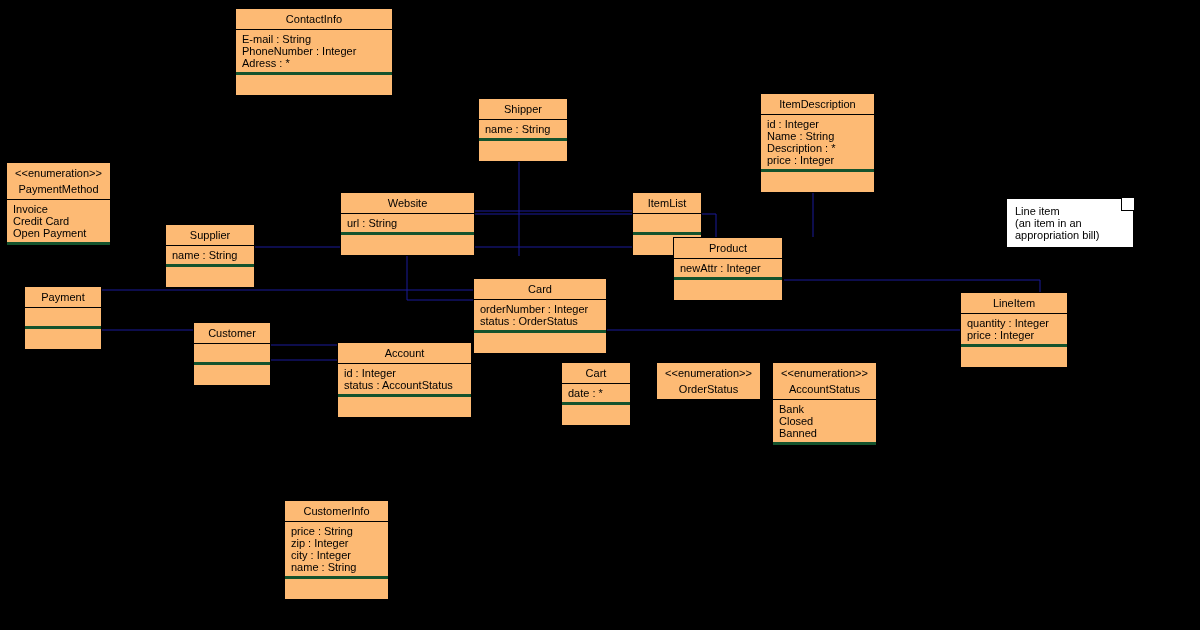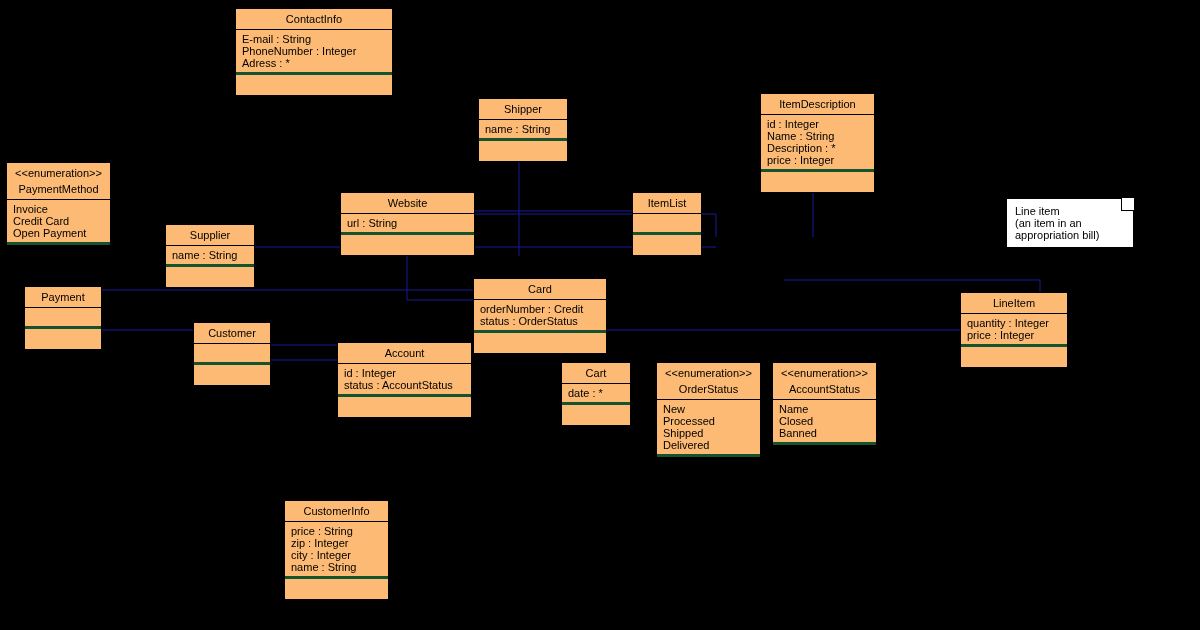--- a/index.html
+++ b/index.html
@@ -100,6 +100,13 @@
   <div class="ops"></div>
 </div>
 
+<div class="cls" style="left:673px;top:237px;width:110px">
+  <div class="title">Product</div>
+  <div class="attrs">
+        <div>newAttr : Integer</div>
+      </div>
+  <div class="ops"></div>
+</div>
 
 <div class="cls" style="left:473px;top:278px;width:134px">
   <div class="title">Card</div>

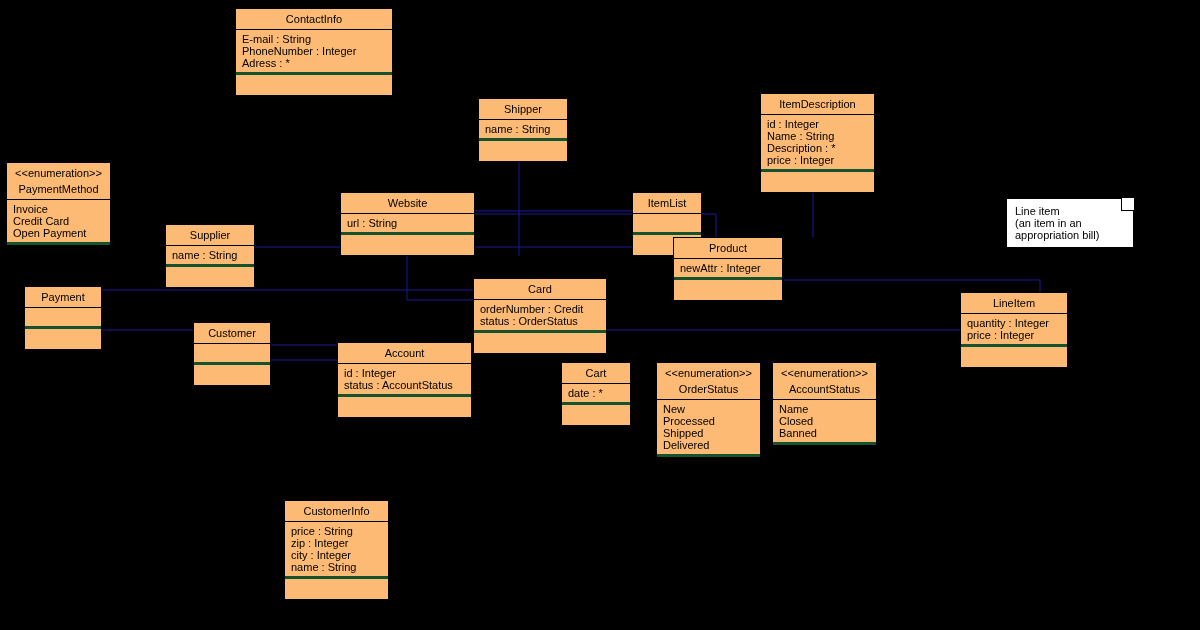--- a/index.html
+++ b/index.html
@@ -111,7 +111,7 @@
 <div class="cls" style="left:473px;top:278px;width:134px">
   <div class="title">Card</div>
   <div class="attrs">
-        <div>orderNumber : Credit</div>
+        <div>orderNumber : Integer</div>
         <div>status : OrderStatus</div>
       </div>
   <div class="ops"></div>

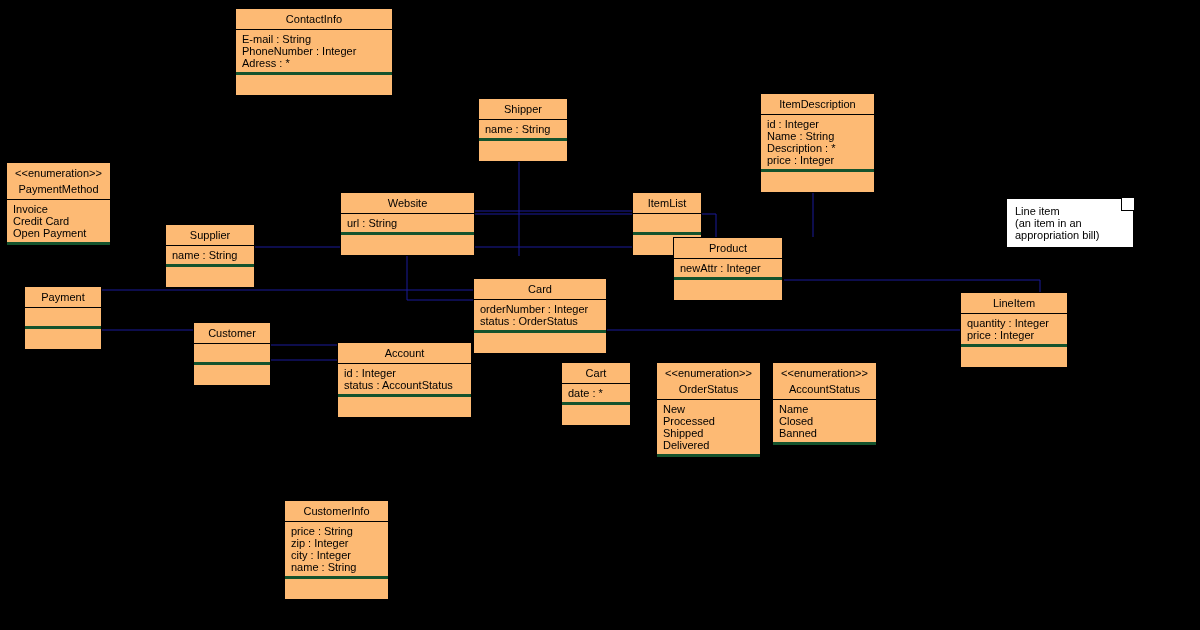--- a/index.html
+++ b/index.html
@@ -158,12 +158,6 @@
 <div class="cls" style="left:656px;top:362px;width:105px">
   <div class="title stereo">&lt;&lt;enumeration&gt;&gt;</div>
   <div class="title">OrderStatus</div>
-  <div class="attrs">
-        <div>New</div>
-        <div>Processed</div>
-        <div>Shipped</div>
-        <div>Delivered</div>
-      </div>
 </div>
 
 <div class="cls" style="left:772px;top:362px;width:105px">

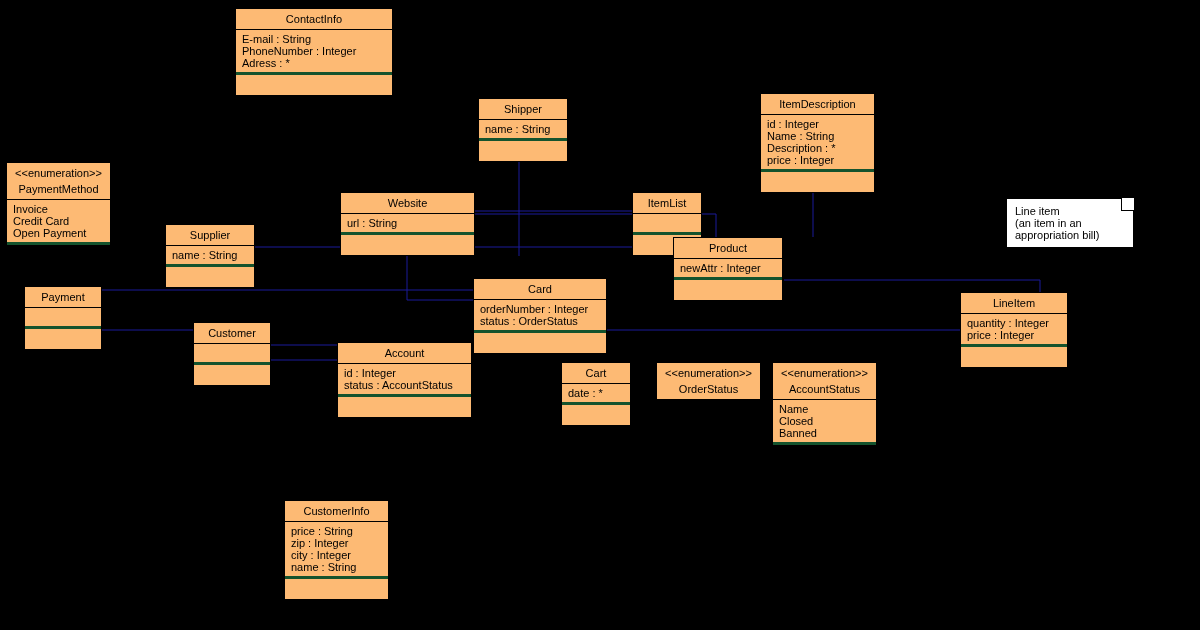--- a/index.html
+++ b/index.html
@@ -164,7 +164,7 @@
   <div class="title stereo">&lt;&lt;enumeration&gt;&gt;</div>
   <div class="title">AccountStatus</div>
   <div class="attrs">
-        <div>Name</div>
+        <div>Bank</div>
         <div>Closed</div>
         <div>Banned</div>
       </div>

